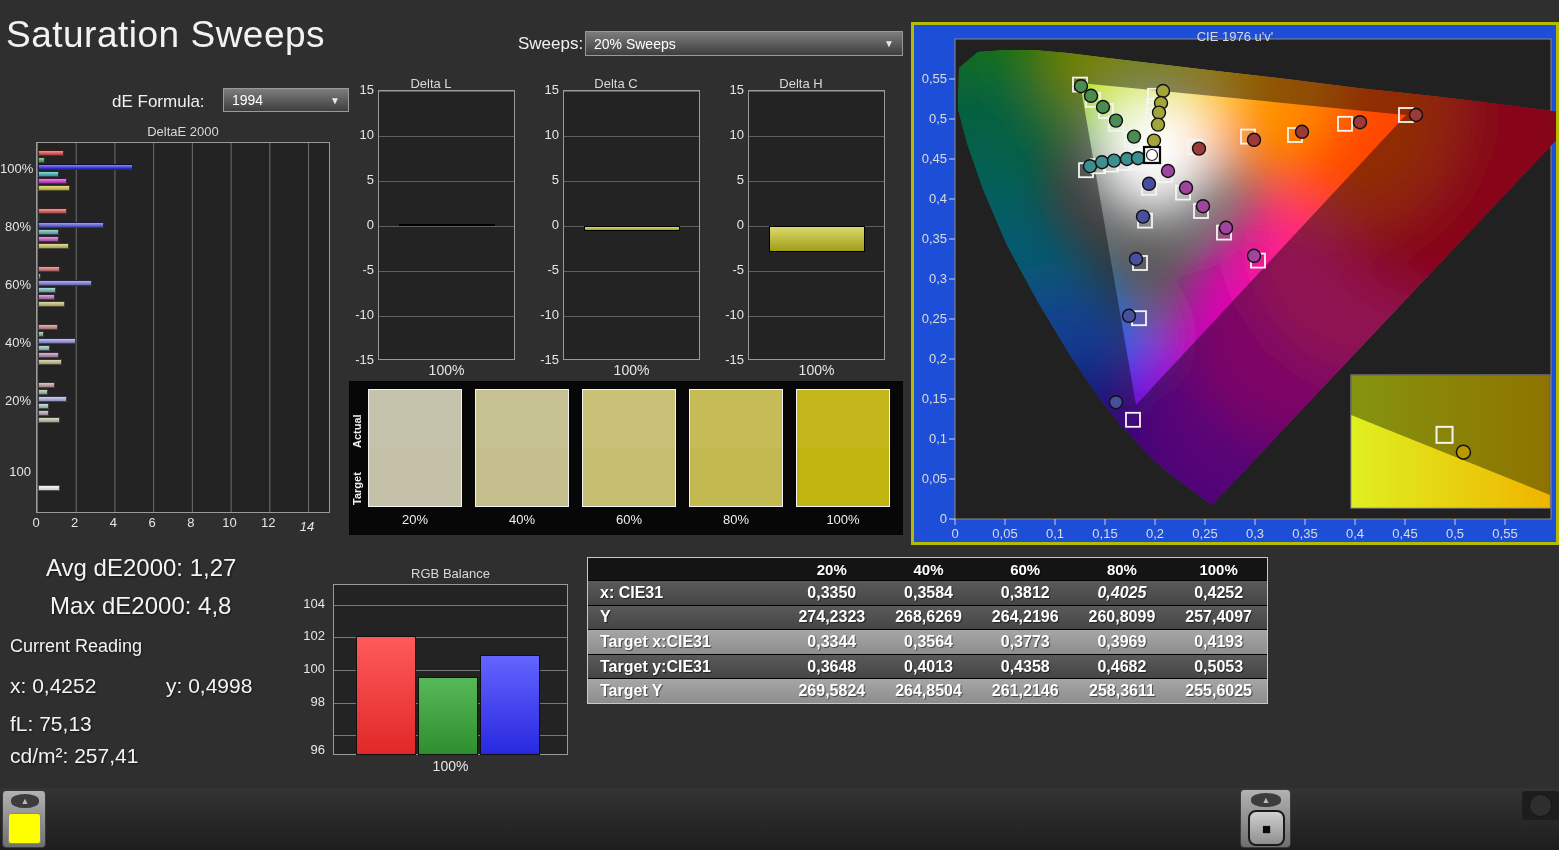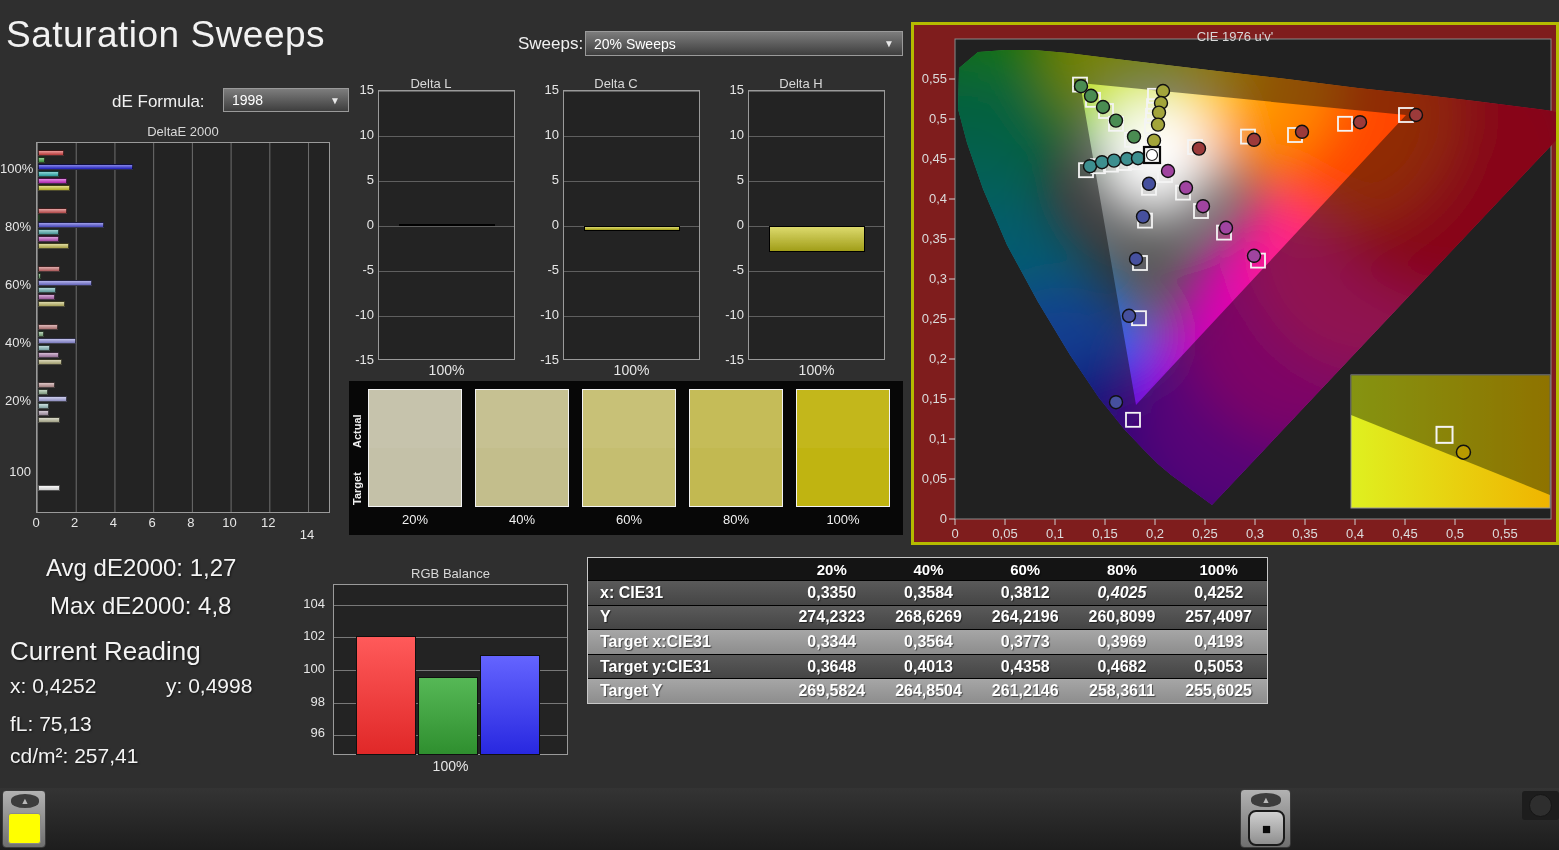--- a/index.html
+++ b/index.html
@@ -28,7 +28,7 @@
   .sw-label { position:absolute; top:131px; width:94px; text-align:center; font-size:13px; color:#f0f0f0; }
   .rot-label { position:absolute; left:2px; width:14px; font-size:11px; font-weight:bold; color:#f0f0f0;
     writing-mode:vertical-rl; transform:rotate(180deg); text-align:center; }
-  .cie-panel { left:911px; top:22px; width:648px; height:523px; background:#7f1d1d; border:3px solid #b5bb00; overflow:hidden; }
+  .cie-panel { left:911px; top:22px; width:648px; height:523px; background:#1d4ed8; border:3px solid #b5bb00; overflow:hidden; }
   .big { font-size:24px; color:#f4f4f4; text-shadow:1px 1px 2px rgba(0,0,0,.55); }
   .reading { font-size:21px; color:#f4f4f4; text-shadow:1px 1px 2px rgba(0,0,0,.55); }
   .caltable { left:587px; top:557px; width:681px; border:1px solid #c8c8c8; }

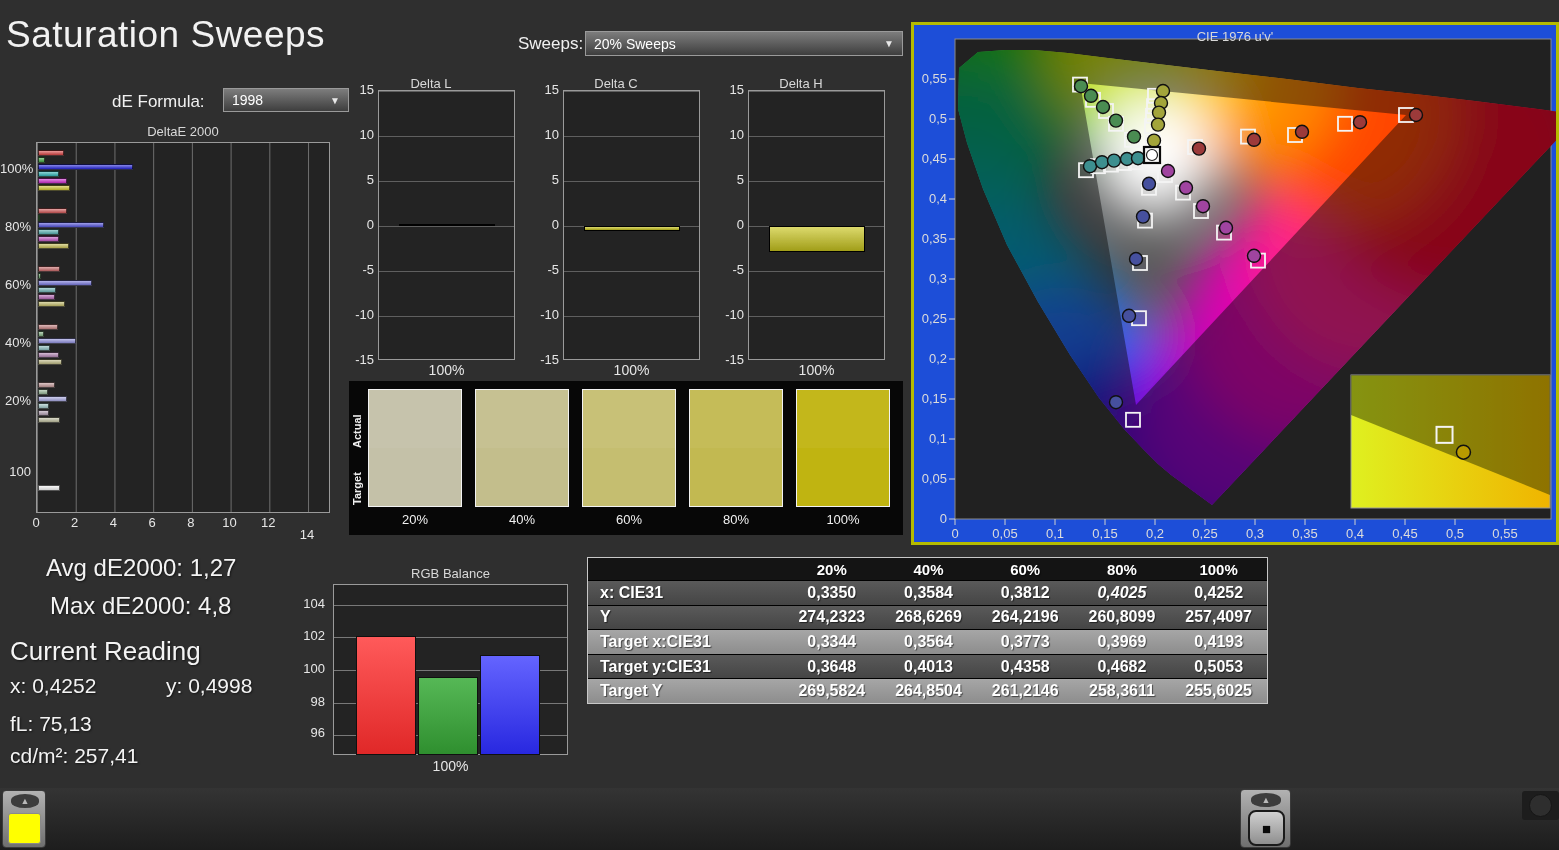--- a/index.html
+++ b/index.html
@@ -51,7 +51,7 @@
 
 <div class="abs ctl-label" style="left:112px;top:92px;">dE Formula:</div>
 <div class="abs dropdown" style="left:223px;top:88px;width:126px;height:24px;">
-  <span class="dd-text">1998</span>
+  <span class="dd-text">1994</span>
   <span class="dd-arrow">▼</span>
 </div>
 

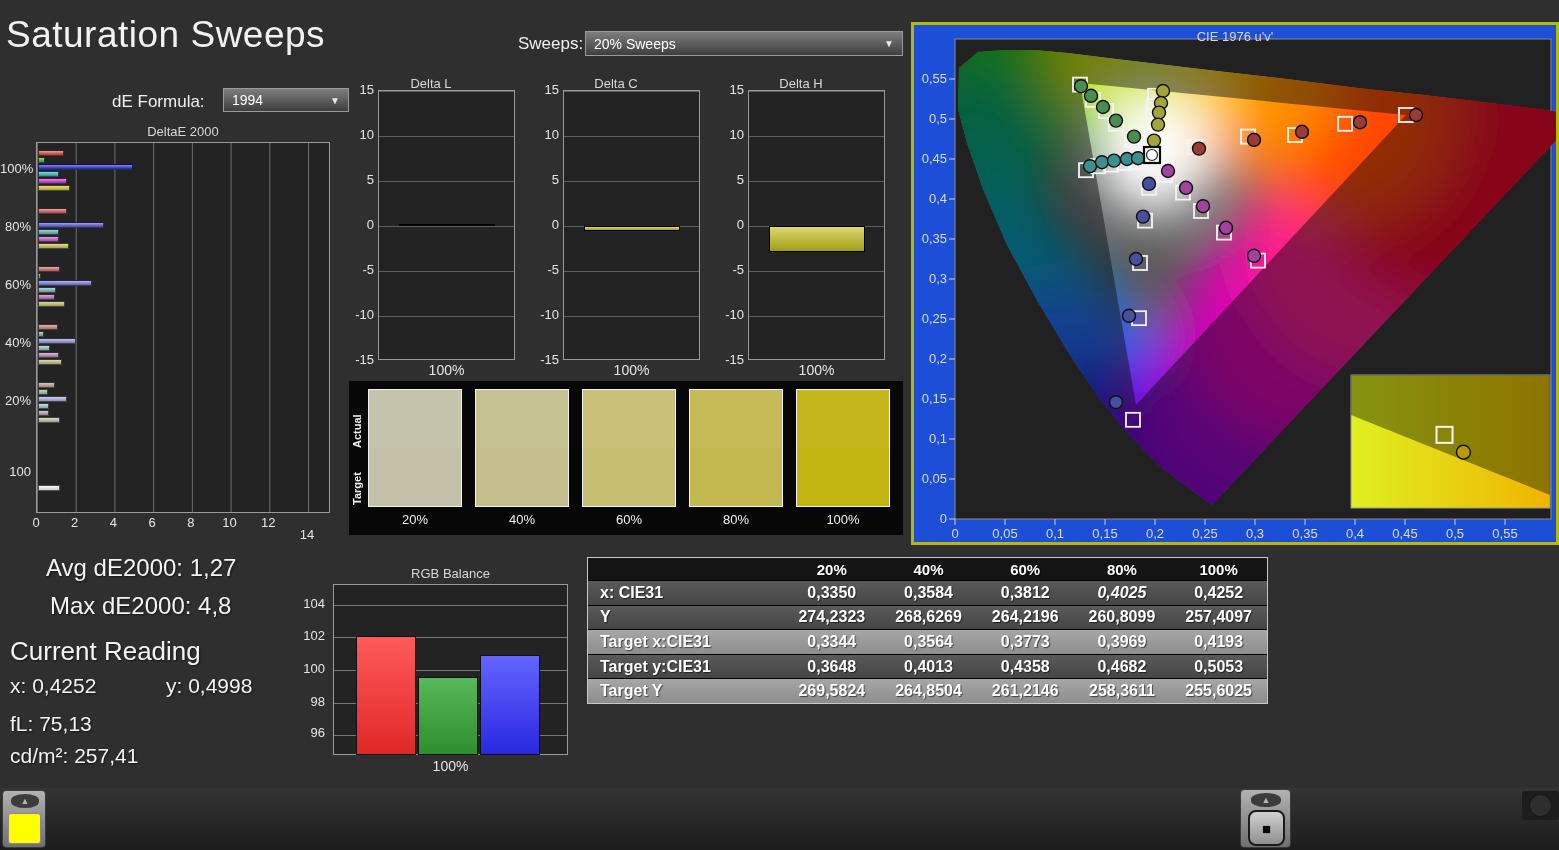--- a/index.html
+++ b/index.html
@@ -111,7 +111,7 @@
     <div class="xlab" style="left: 144.88px; top: 0px; width: 20px;">8</div>
     <div class="xlab" style="left: 183.6px; top: 0px; width: 20px;">10</div>
     <div class="xlab" style="left: 222.32px; top: 0px; width: 20px;">12</div>
-    <div class="xlab" style="left: 261.04px; top: 12px; width: 20px;">14</div>
+    <div class="xlab" style="left: 261.04px; top: 4px; width: 20px; font-style: italic;">14</div>
   </div>
 
 <div class="mini" id="chart-delta_l" style="left:345px;">

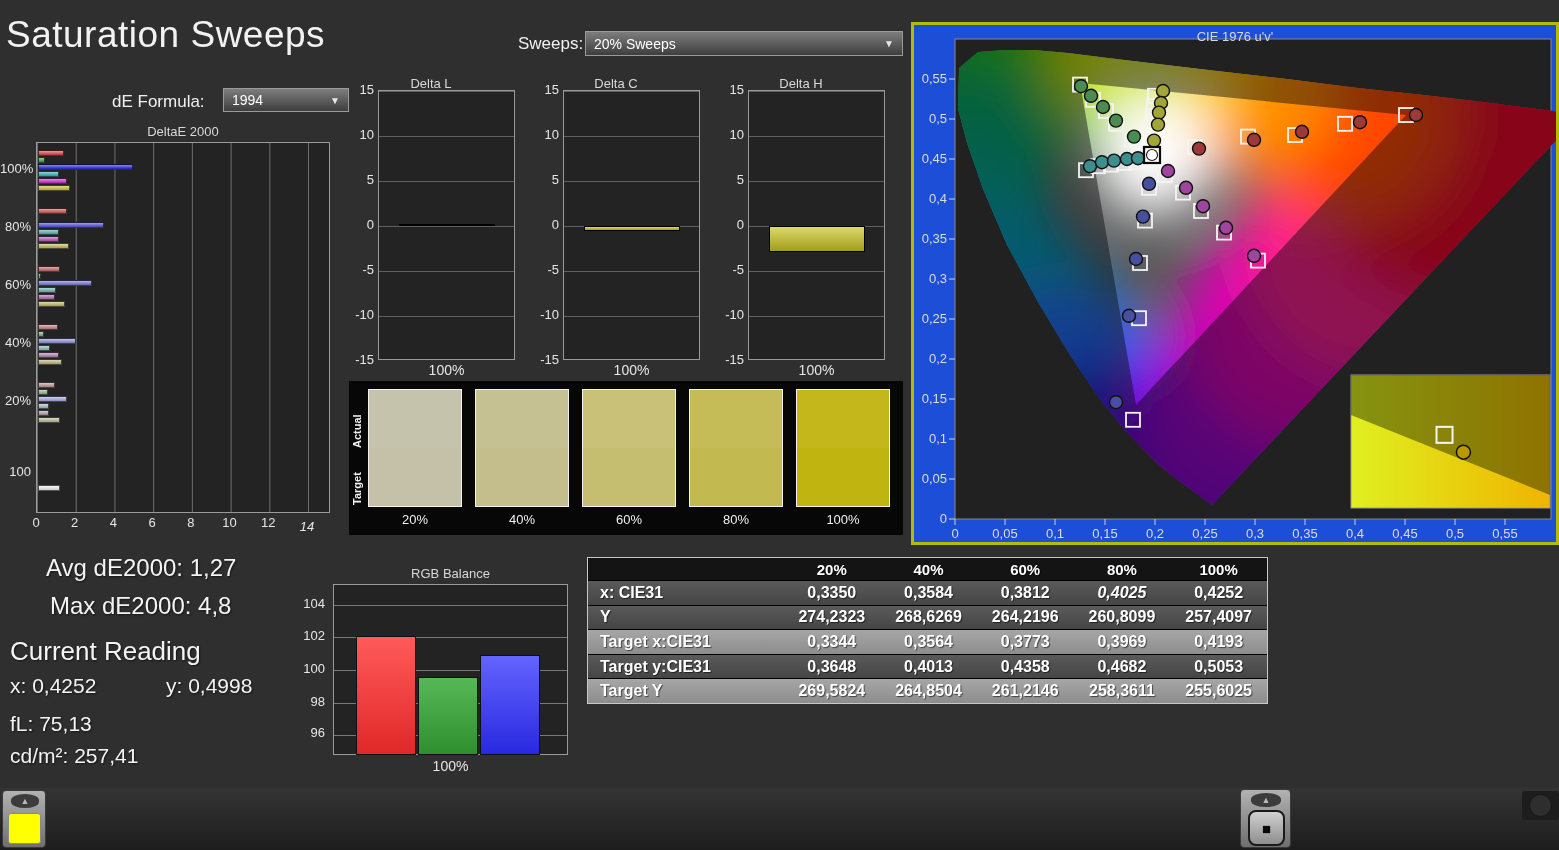--- a/index.html
+++ b/index.html
@@ -353,7 +353,7 @@
 
 <div class="abs big" style="left:46px;top:554px;">Avg dE2000: 1,27</div>
 <div class="abs big" style="left:50px;top:592px;">Max dE2000: 4,8</div>
-<div class="abs big" style="left:10px;top:636px;font-size:26px;">Current Reading</div>
+<div class="abs big" style="left:10px;top:636px;font-size:18px;">Current Reading</div>
 <div class="abs reading" style="left:10px;top:674px;">x: 0,4252</div>
 <div class="abs reading" style="left:166px;top:674px;">y: 0,4998</div>
 <div class="abs reading" style="left:10px;top:712px;">fL: 75,13</div>

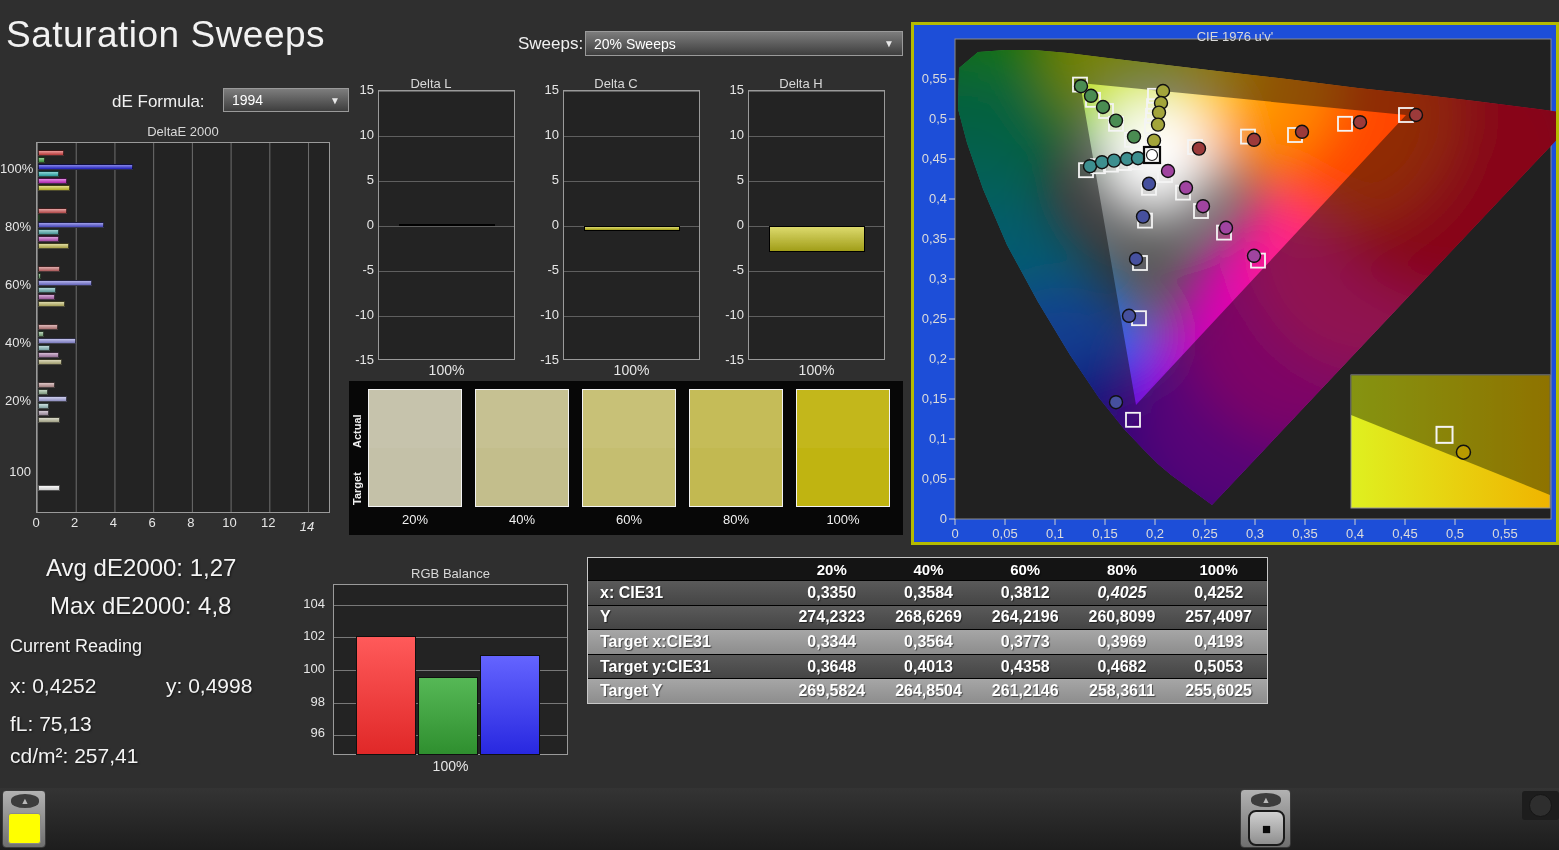--- a/index.html
+++ b/index.html
@@ -365,7 +365,7 @@
     <div class="ylab" style="right: 4px; top: 44.3px; width: 30px;">102</div>
     <div class="ylab" style="right: 4px; top: 77px; width: 30px;">100</div>
     <div class="ylab" style="right: 4px; top: 109.7px; width: 30px;">98</div>
-    <div class="ylab" style="right: 4px; top: 141px; width: 30px;">96</div>
+    <div class="ylab" style="right: 4px; top: 158px; width: 30px;">96</div>
   </div>
 <div class="plot" id="rgb-plot" style="left:333px;top:584px;width:235px;height:171px;">
     <div style="position: absolute; left: 0px; width: 100%; height: 1px; background: rgb(120, 120, 120); top: 19.6px;"></div>

